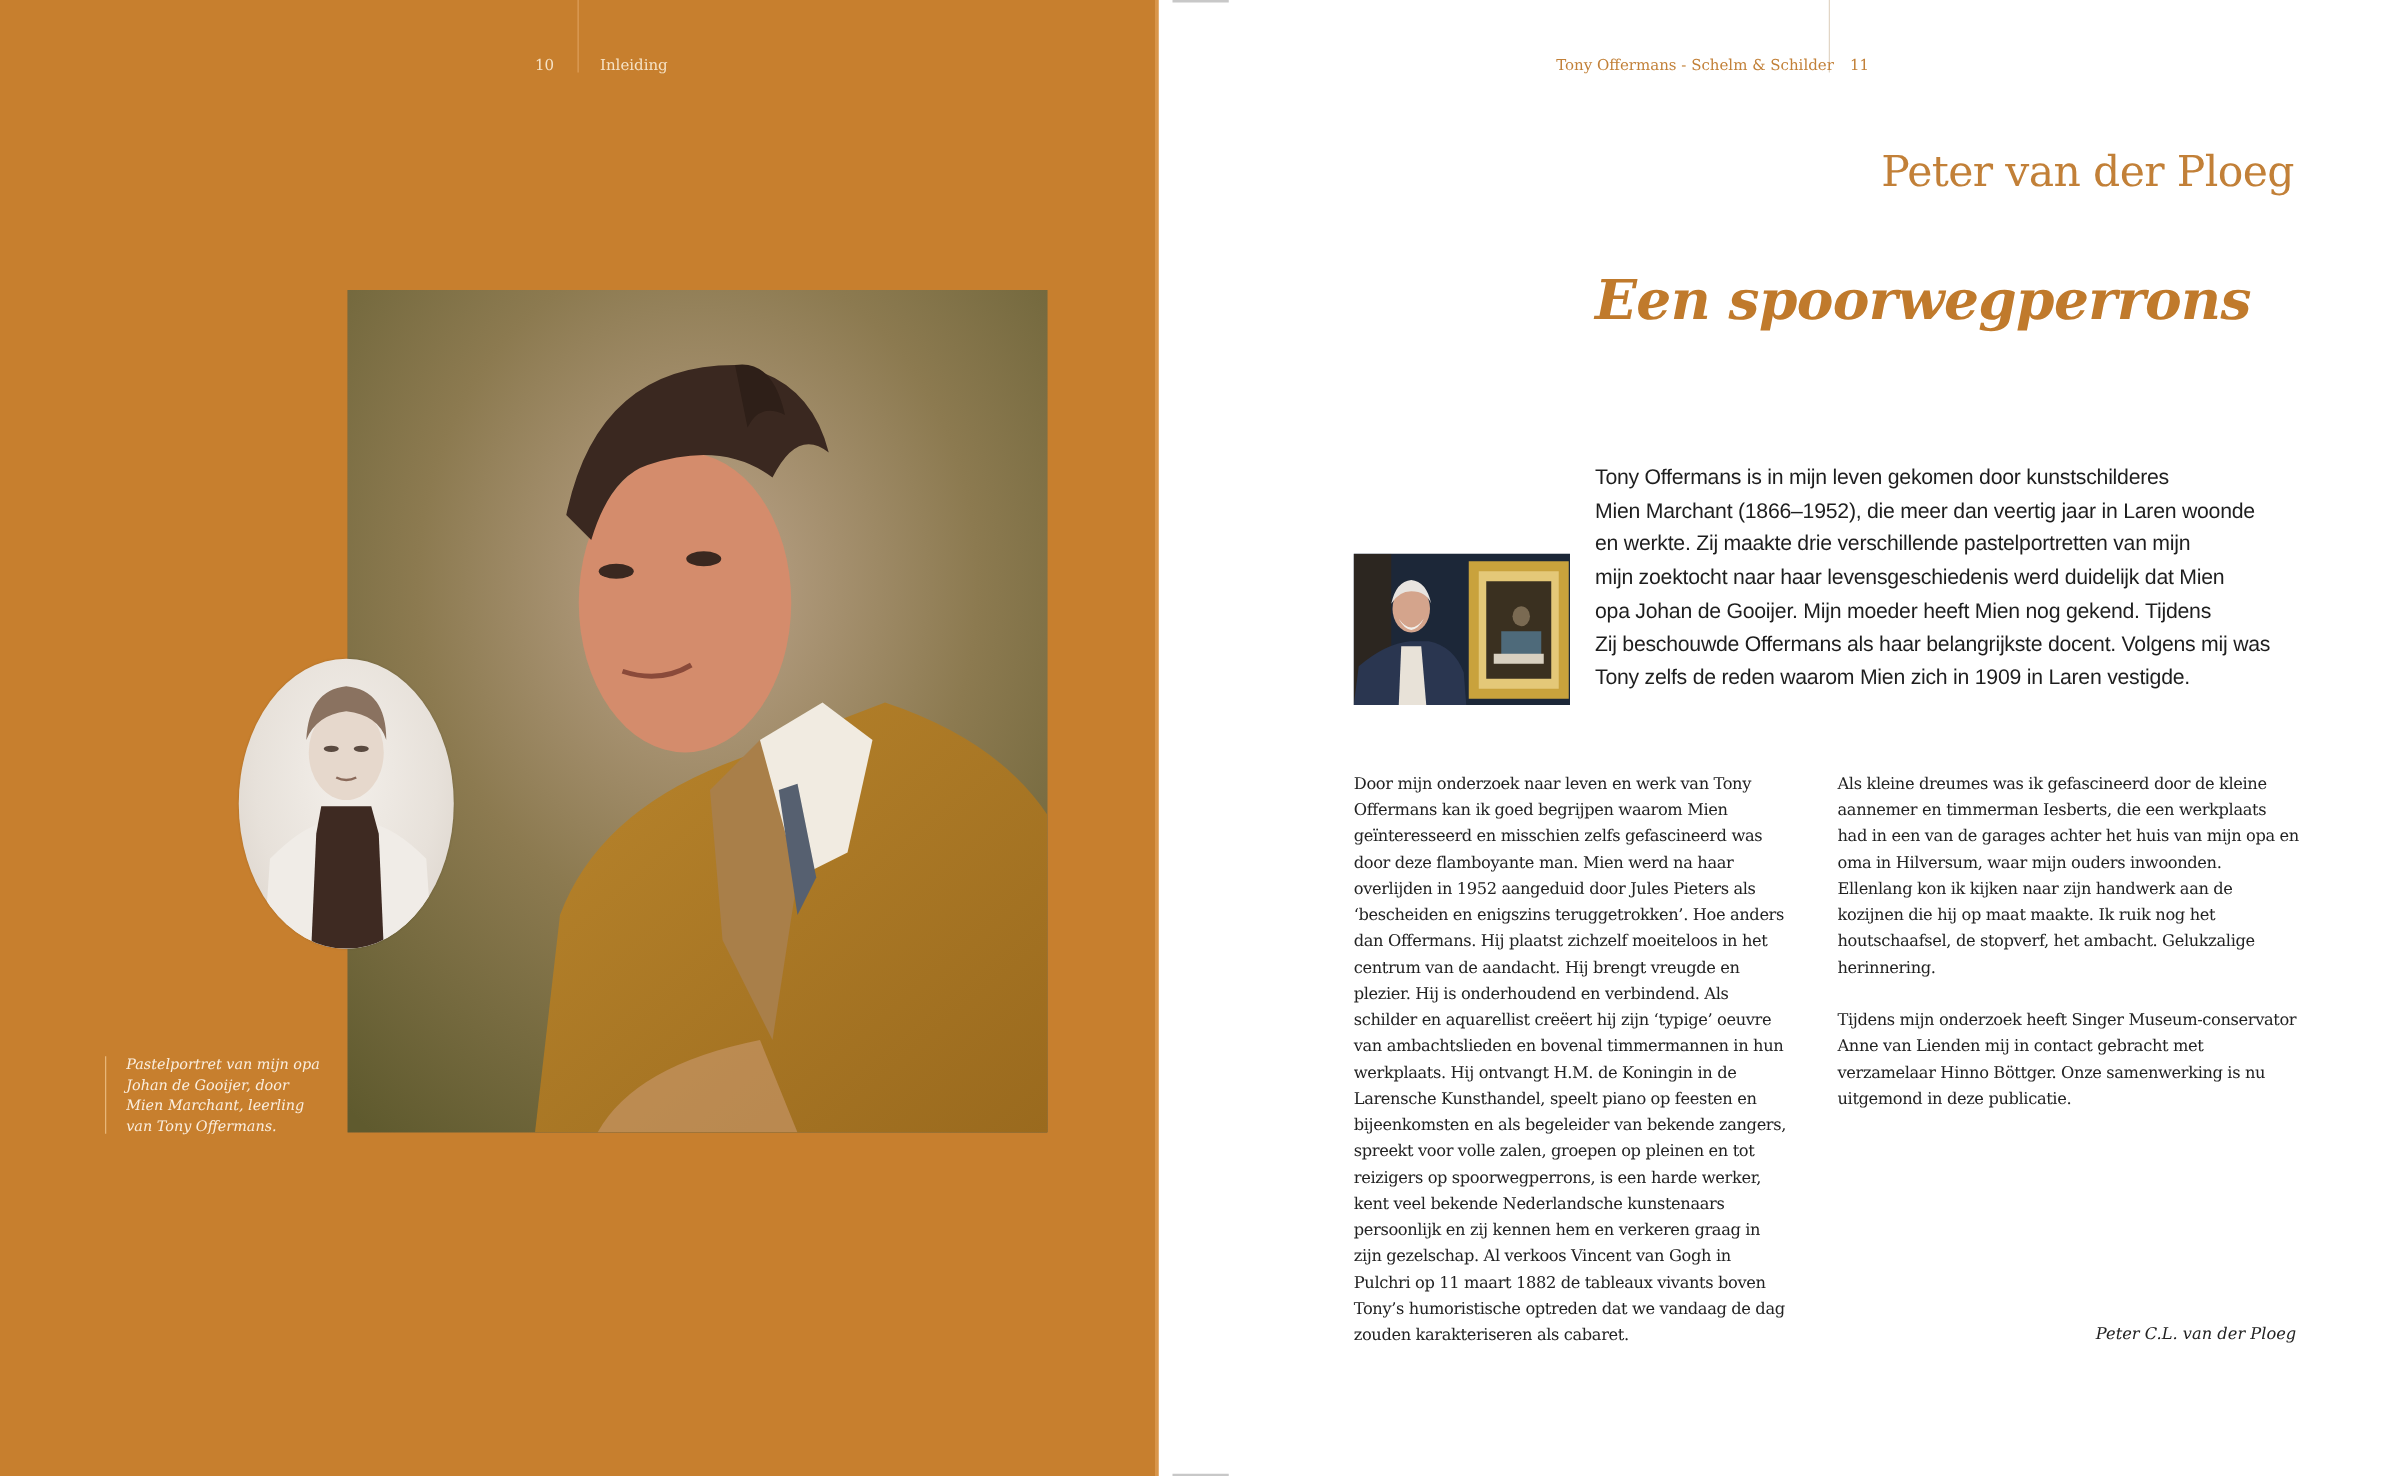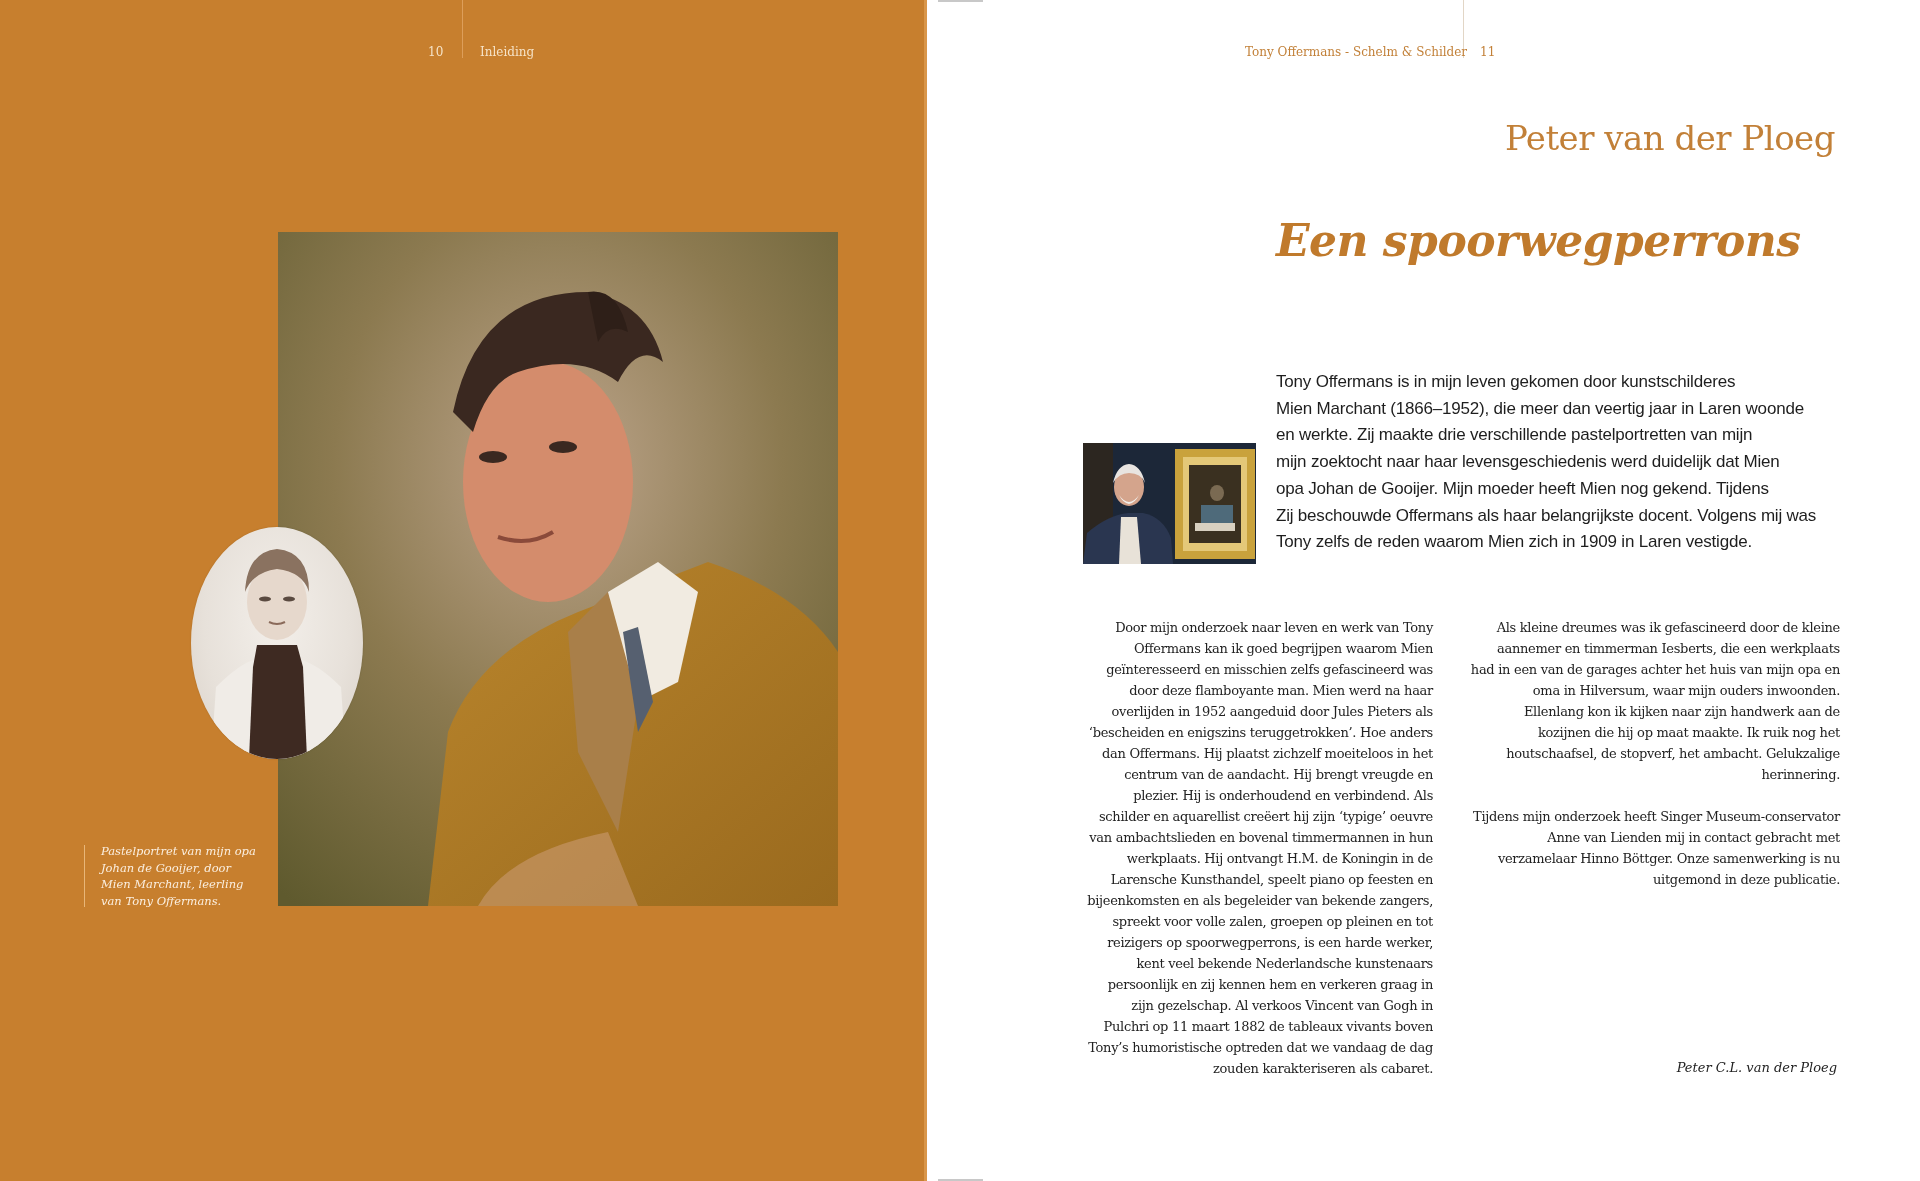--- a/index.html
+++ b/index.html
@@ -29,7 +29,7 @@
   .intro { position:absolute; left:1276px; top:369px; width:580px; font-family:Liberation Sans, sans-serif;
     font-size:17px; line-height:26.7px; color:#1e1e1e; letter-spacing:-0.2px; }
   .intro p { margin:0; }
-  .col { position:absolute; top:617px; font-family:"DejaVu Serif", serif; font-size:13px; line-height:21px; color:#222; letter-spacing:-0.3px;text-align:right; }
+  .col { position:absolute; top:617px; font-family:"DejaVu Serif", serif; font-size:13px; line-height:21px; color:#222; letter-spacing:-0.3px; }
   .col p { margin:0 0 21px 0; }
   .col-left { left:1083px; width:350px; }
   .col-right { left:1470px; width:370px; }

